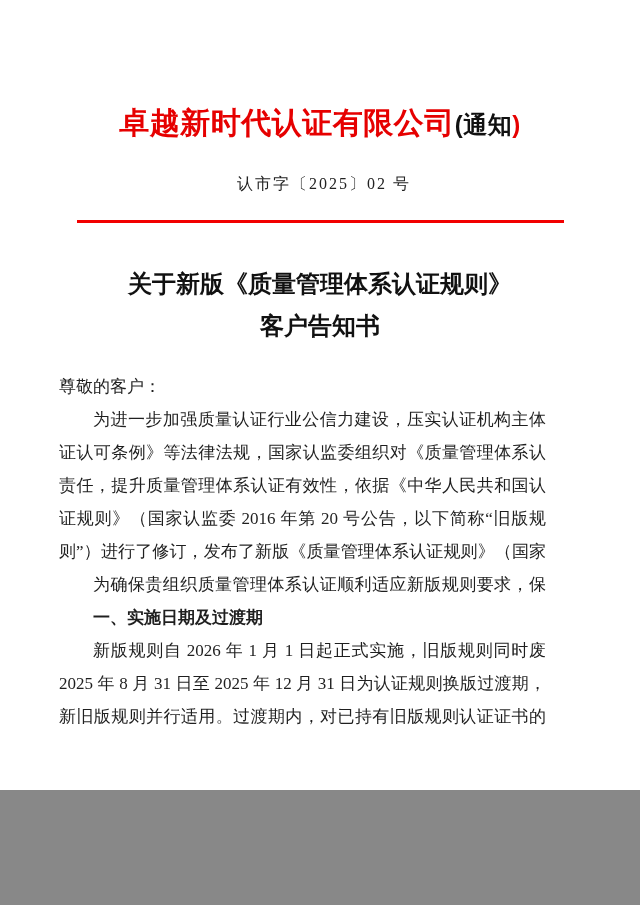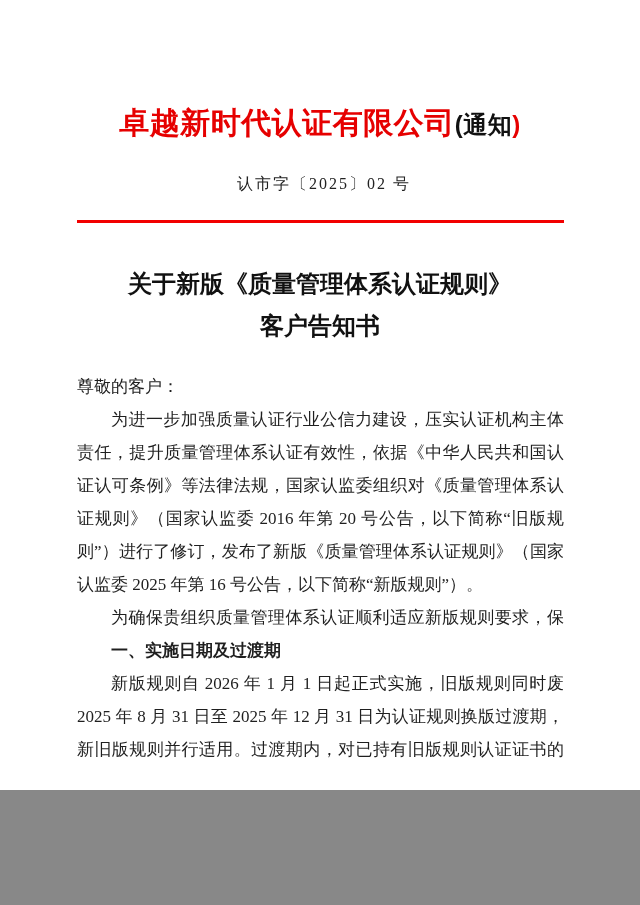--- a/index.html
+++ b/index.html
@@ -64,7 +64,7 @@
   .content {
     position: absolute;
     top: 370px;
-    left: 77px;
+    left: 59px;
     width: 487px;
     font-size: 17px;
     color: #1f1f1f;

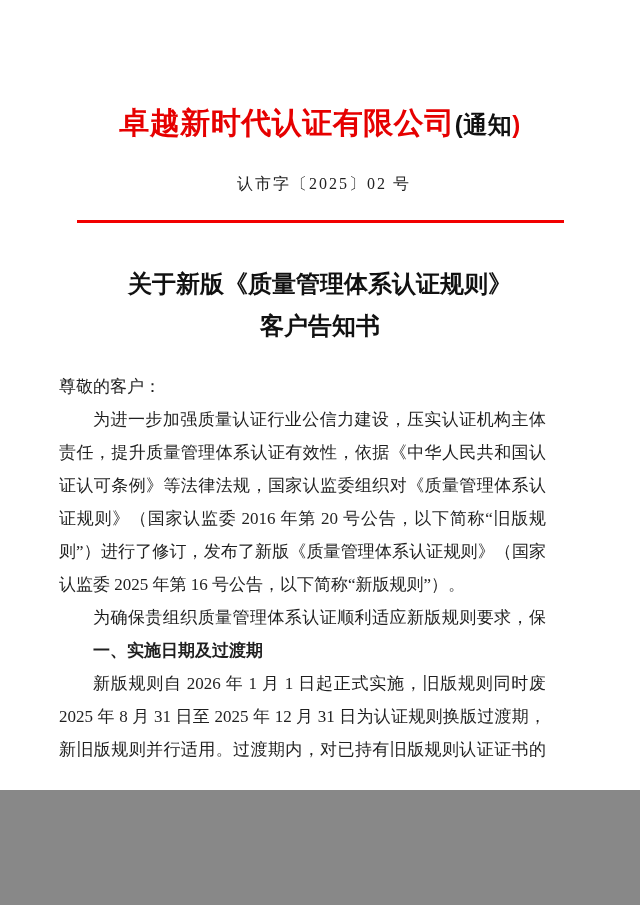--- a/index.html
+++ b/index.html
@@ -113,8 +113,8 @@
   <div class="content">
     <div class="line short">尊敬的客户：</div>
     <div class="line indent">为进一步加强质量认证行业公信力建设，压实认证机构主体</div>
+    <div class="line">证认可条例》等法律法规，国家认监委组织对《质量管理体系认</div>
     <div class="line">责任，提升质量管理体系认证有效性，依据《中华人民共和国认</div>
-    <div class="line">证认可条例》等法律法规，国家认监委组织对《质量管理体系认</div>
     <div class="line">证规则》（国家认监委 2016 年第 20 号公告，以下简称“旧版规</div>
     <div class="line">则”）进行了修订，发布了新版《质量管理体系认证规则》（国家</div>
     <div class="line short">认监委 2025 年第 16 号公告，以下简称“新版规则”）。</div>

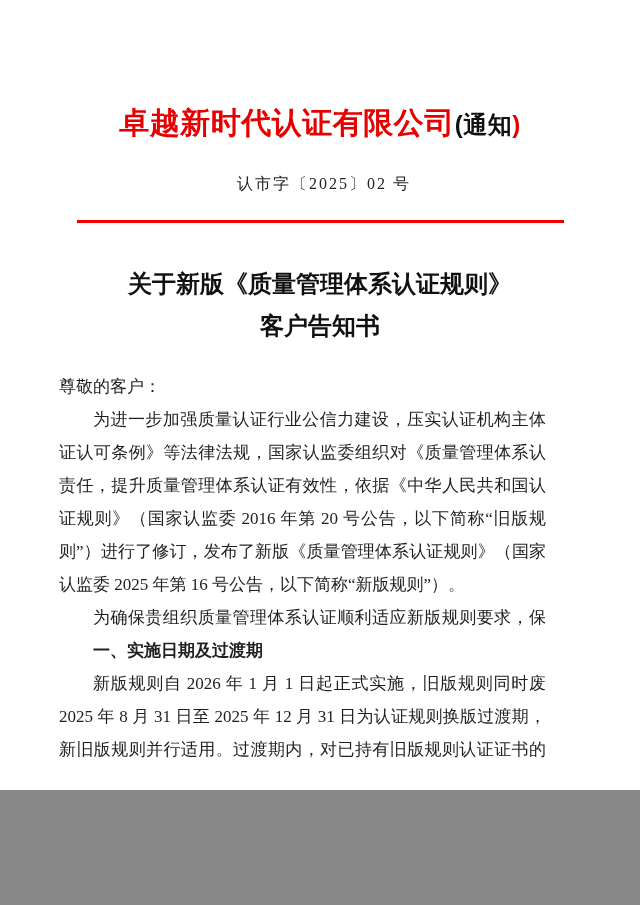--- a/index.html
+++ b/index.html
@@ -117,7 +117,6 @@
     <div class="line">责任，提升质量管理体系认证有效性，依据《中华人民共和国认</div>
     <div class="line">证规则》（国家认监委 2016 年第 20 号公告，以下简称“旧版规</div>
     <div class="line">则”）进行了修订，发布了新版《质量管理体系认证规则》（国家</div>
-    <div class="line short">认监委 2025 年第 16 号公告，以下简称“新版规则”）。</div>
     <div class="line indent">为确保贵组织质量管理体系认证顺利适应新版规则要求，保</div>
     <div class="line short indent heading">一、实施日期及过渡期</div>
     <div class="line indent">新版规则自 2026 年 1 月 1 日起正式实施，旧版规则同时废止。</div>

